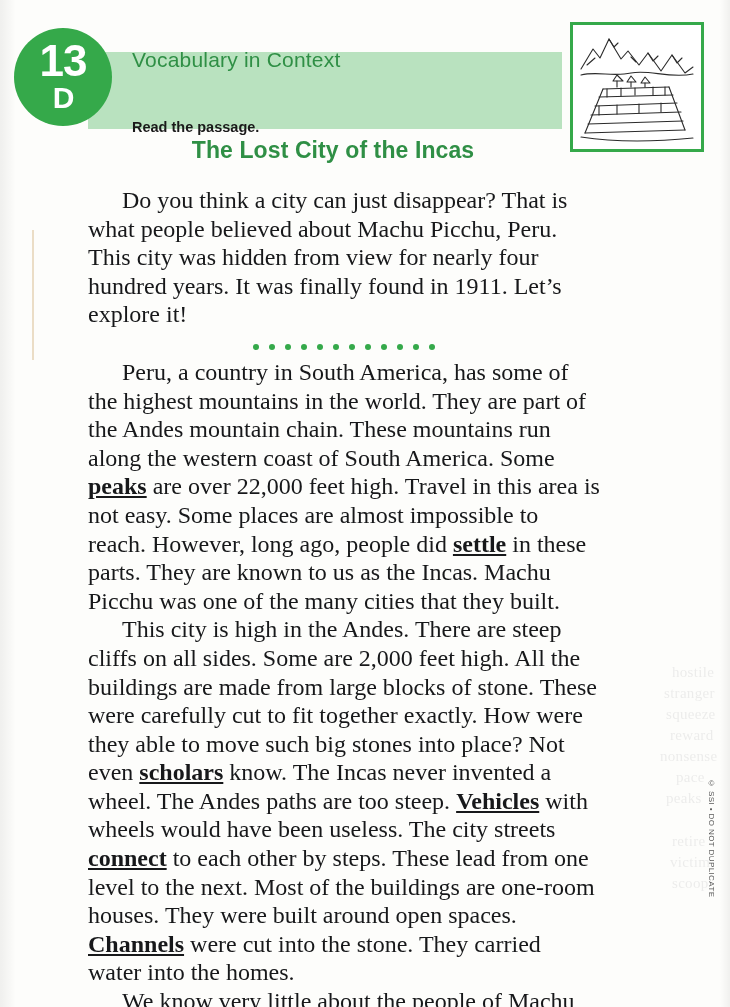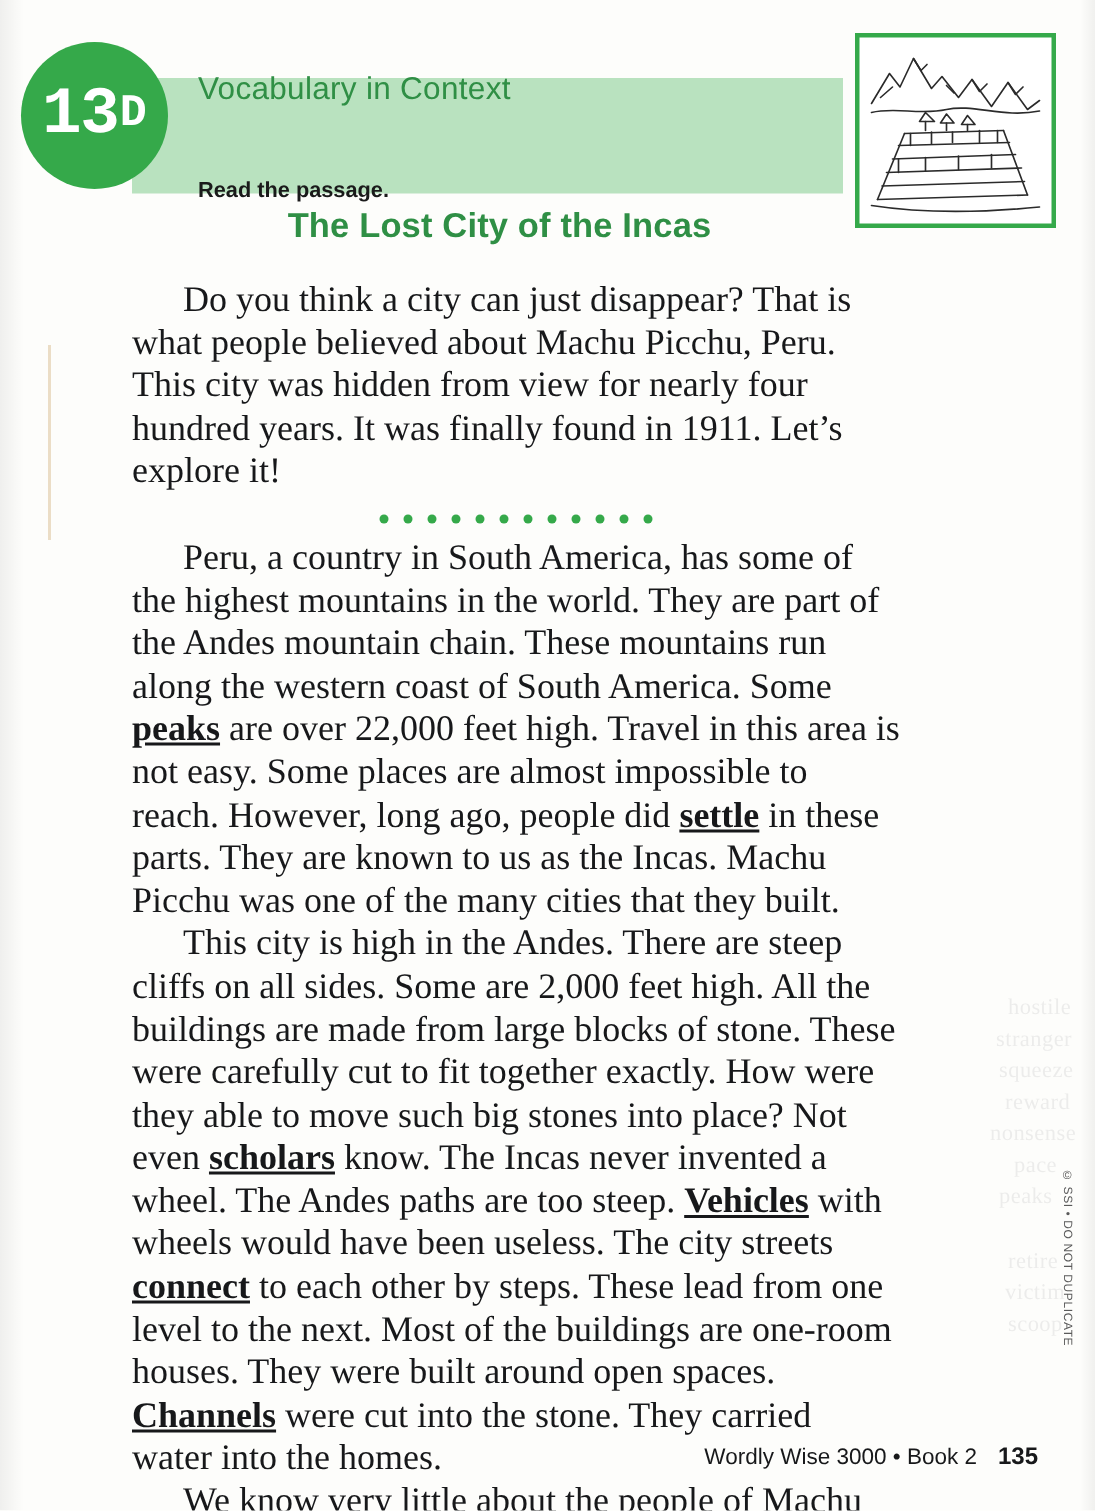--- a/index.html
+++ b/index.html
@@ -54,8 +54,9 @@
     display: flex;
     align-items: center;
     justify-content: center;
-    font-family: Liberation Mono, monospace;
+    font-family: Liberation Sans, sans-serif;
     font-weight: bold;
+    flex-direction: column;
   }
   .lesson-badge .num {
     font-size: 44px;

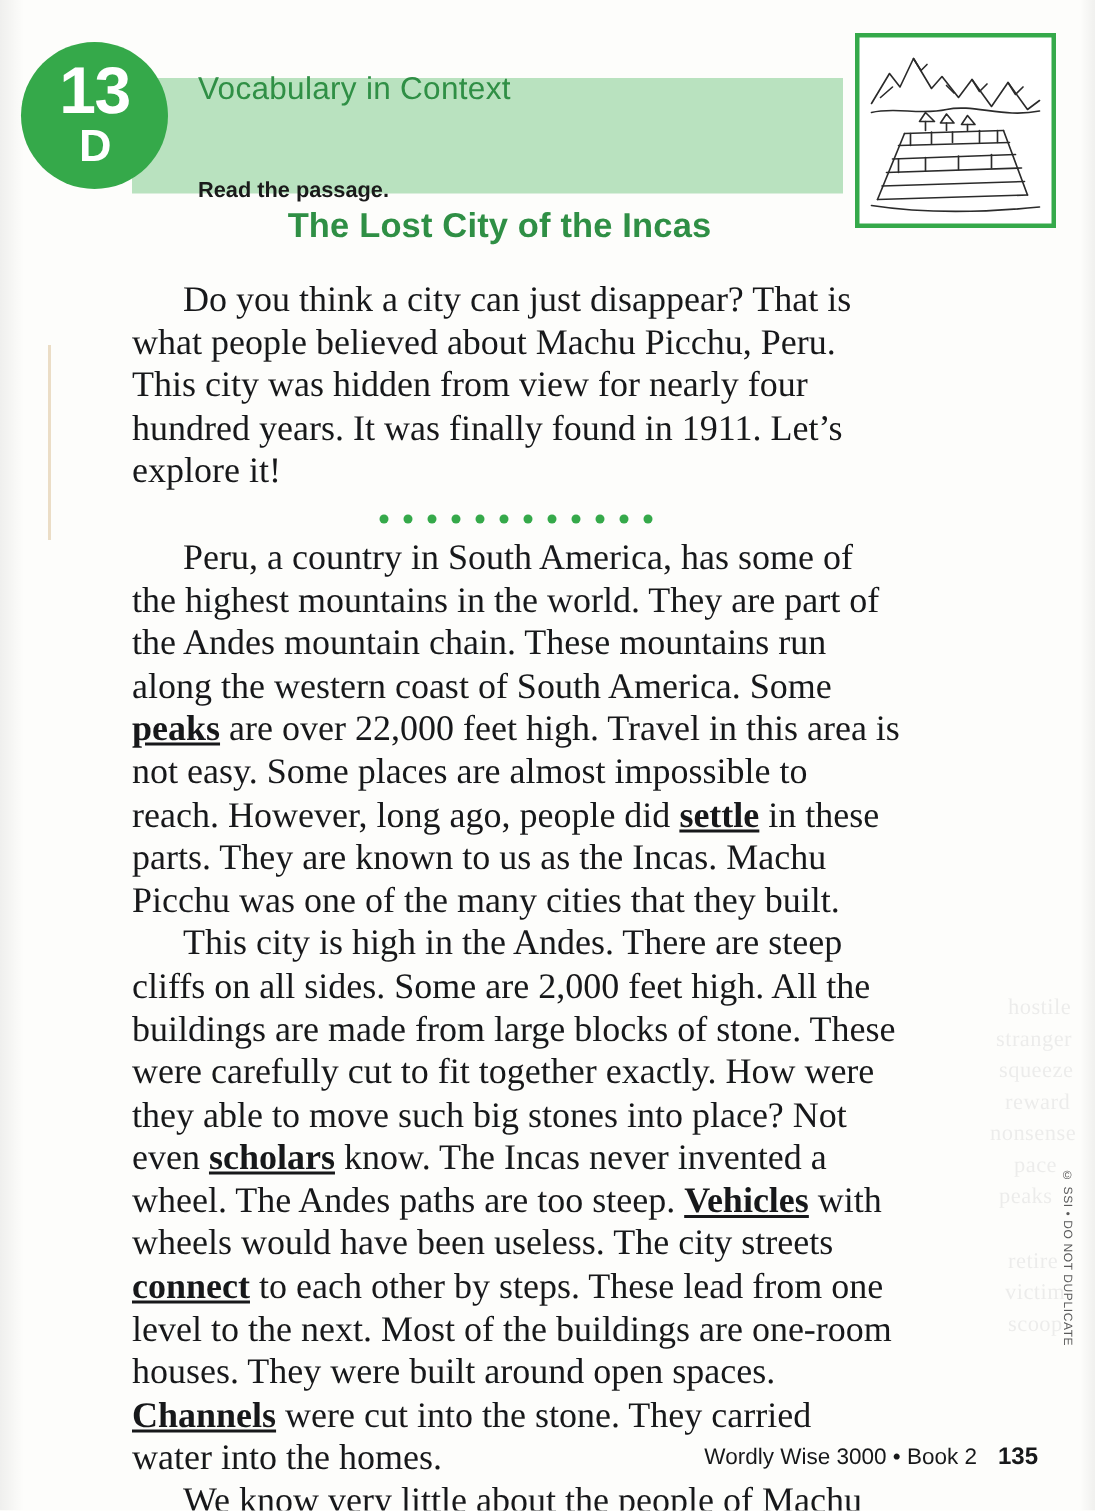--- a/index.html
+++ b/index.html
@@ -295,9 +295,6 @@
 
   <div class="copyright">© SSI • DO NOT DUPLICATE</div>
 
-  <div class="footer">
-    <span class="bookline">Wordly Wise 3000 • Book 2</span><span class="pagenum">135</span>
-  </div>
 
 </div>
 

